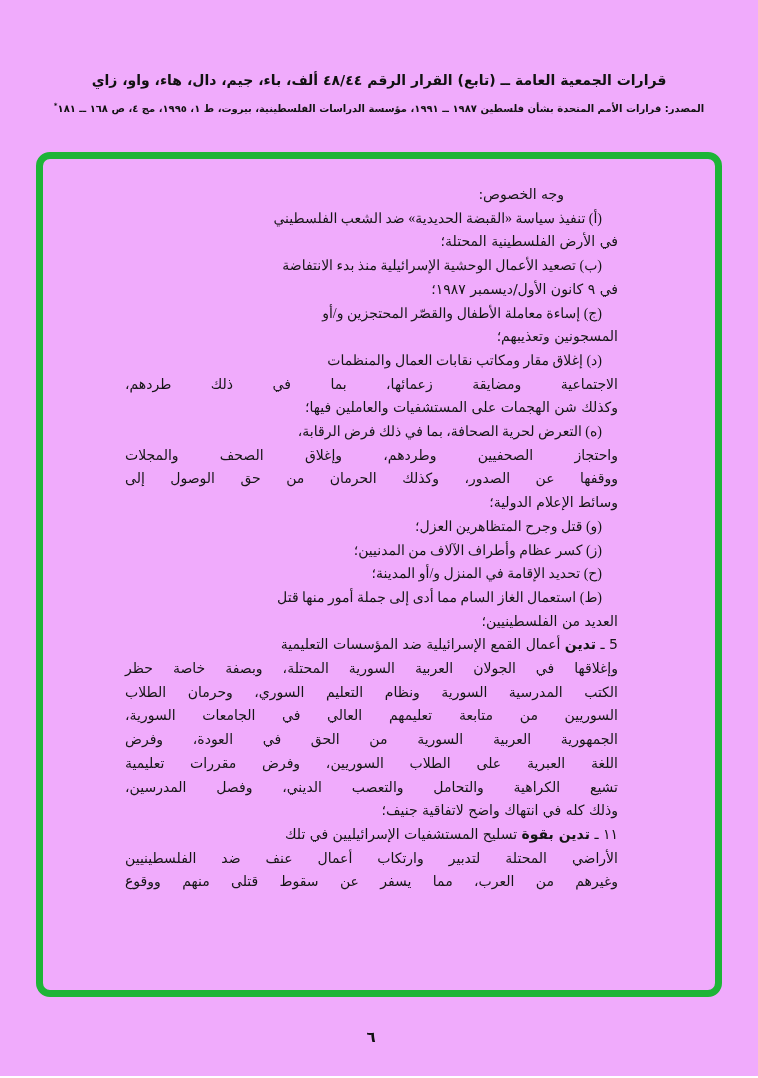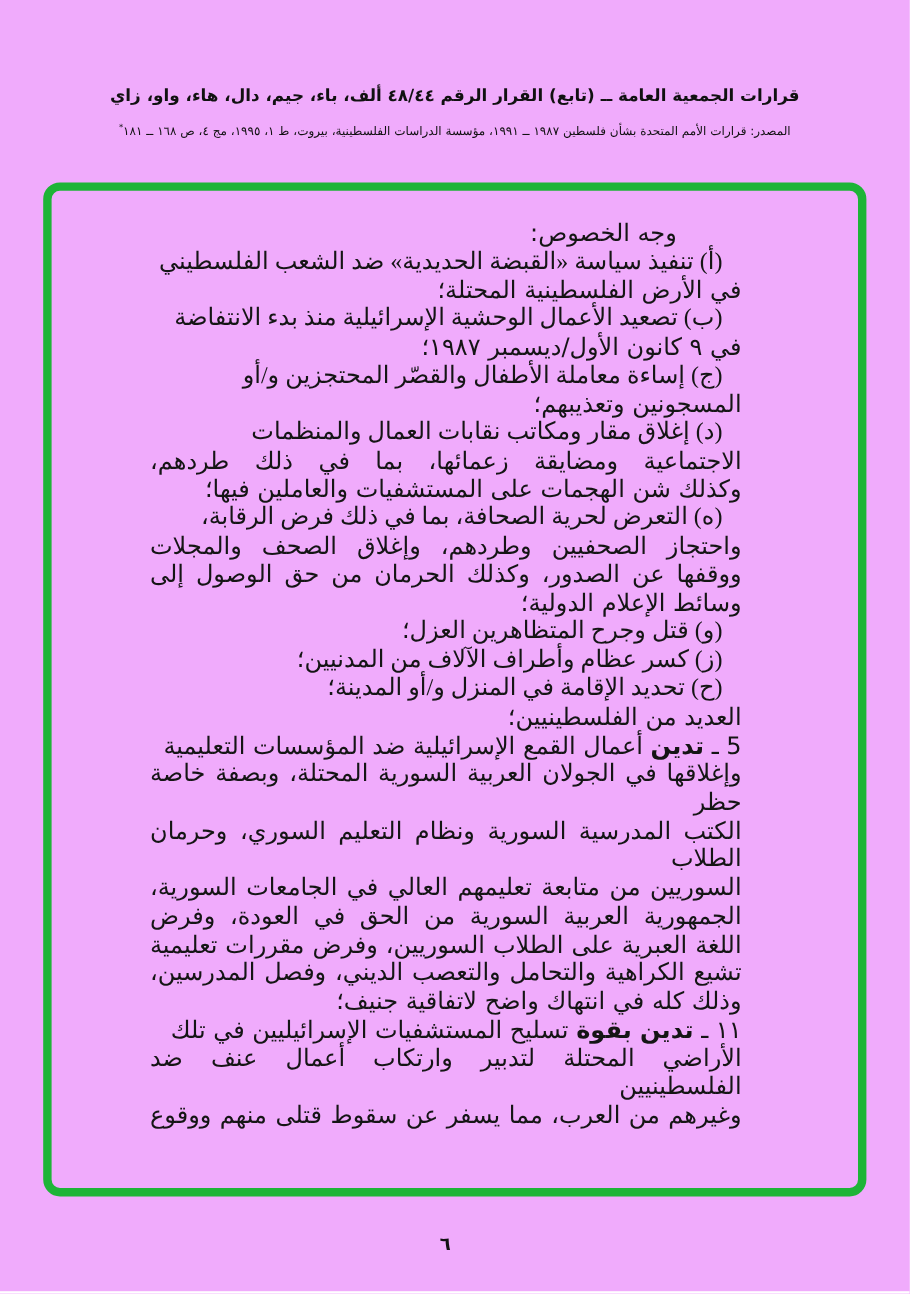--- a/index.html
+++ b/index.html
@@ -25,7 +25,7 @@
   .hdr-source {
     position: absolute; top: 102px; left: 0; right: 0;
     direction: rtl; text-align: center;
-    font-weight: normal; font-size: 10px;
+    font-weight: bold; font-size: 10px;
     color: #111;
   }
   .hdr-source sup { font-size: 7px; }

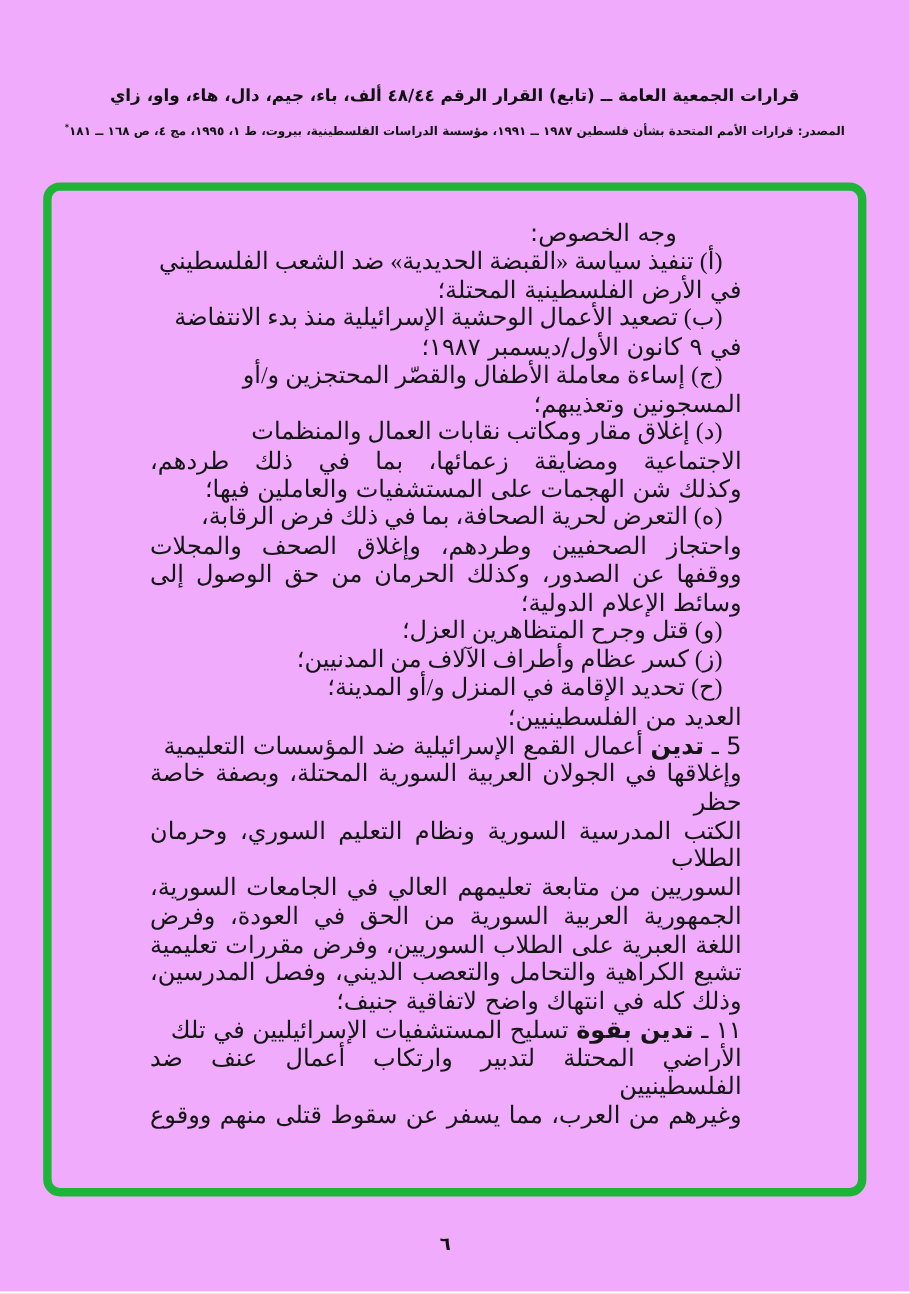--- a/index.html
+++ b/index.html
@@ -44,7 +44,7 @@
     position: absolute;
     right: 140px; top: 183px; width: 493px;
     direction: rtl;
-    font-size: 20px; line-height: 23.7px;
+    font-size: 14px; line-height: 23.7px;
     color: #151515;
   }
   .ln { text-align: right; }

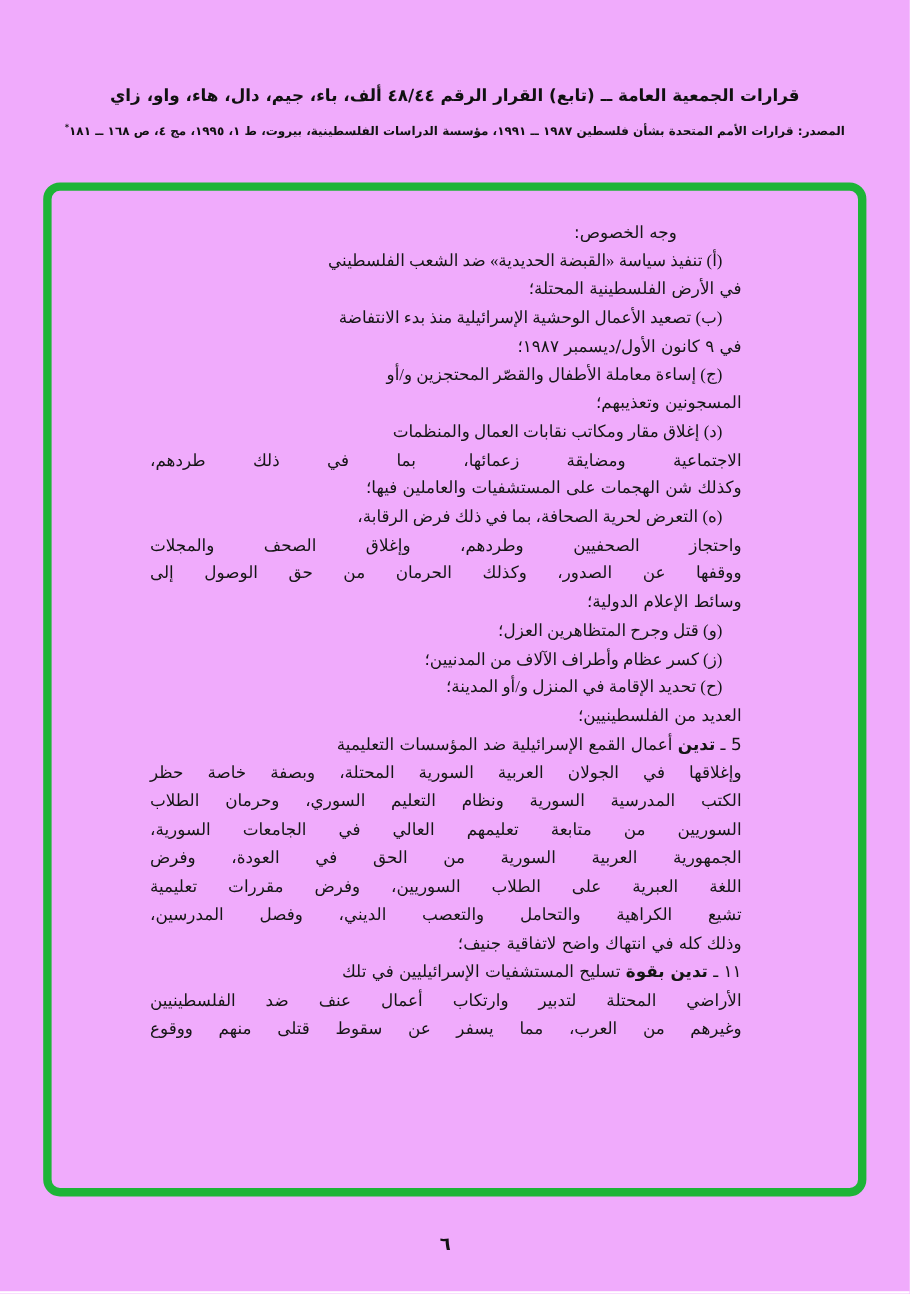--- a/index.html
+++ b/index.html
@@ -89,6 +89,7 @@
     <div class="ln ind">(و) قتل وجرح المتظاهرين العزل؛</div>
     <div class="ln ind">(ز) كسر عظام وأطراف الآلاف من المدنيين؛</div>
     <div class="ln ind">(ح) تحديد الإقامة في المنزل و/أو المدينة؛</div>
+    <div class="ln ind">(ط) استعمال الغاز السام مما أدى إلى جملة أمور منها قتل</div>
     <div class="ln">العديد من الفلسطينيين؛</div>
     <div class="ln"><span>5 ـ </span><b>تدين</b><span> أعمال القمع الإسرائيلية ضد المؤسسات التعليمية</span></div>
     <div class="ln fill">وإغلاقها في الجولان العربية السورية المحتلة، وبصفة خاصة حظر</div>

